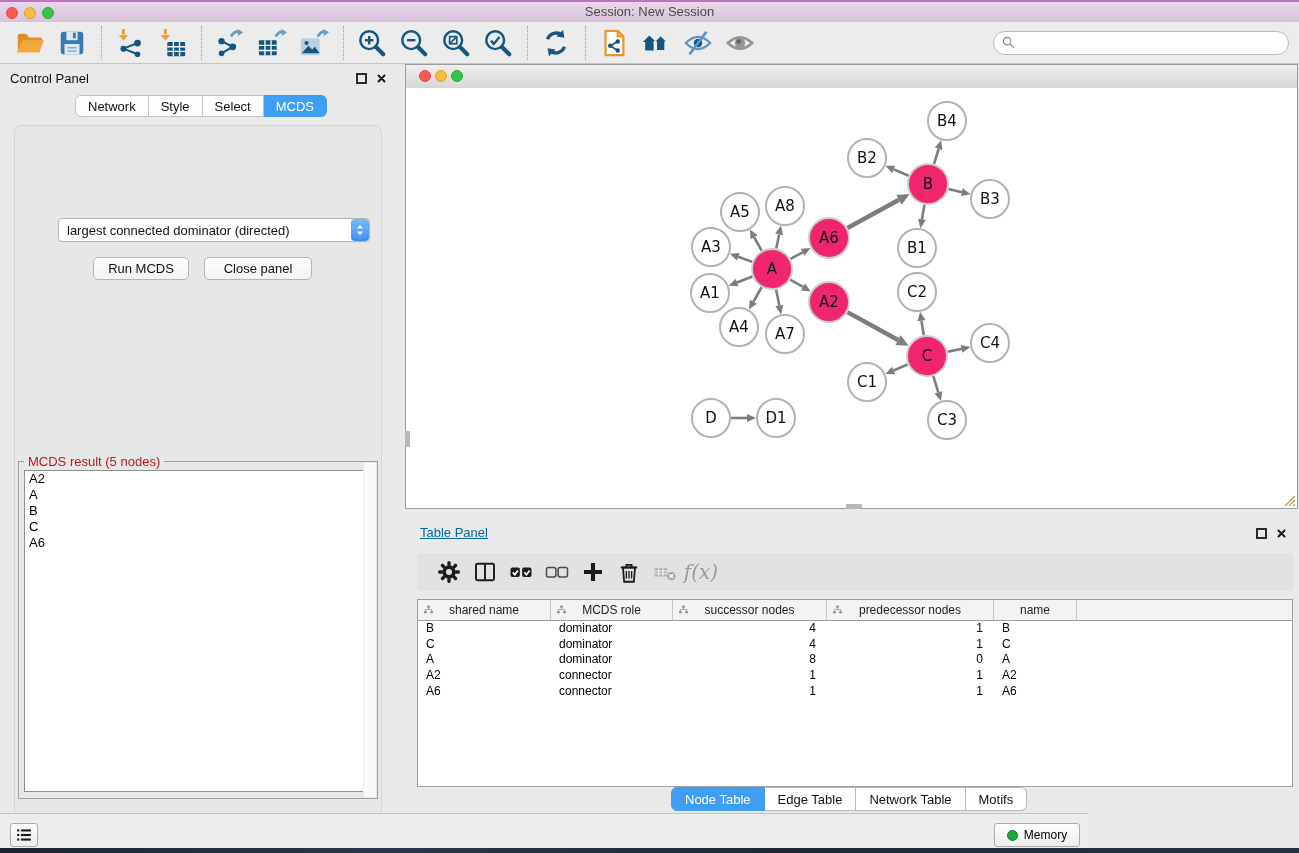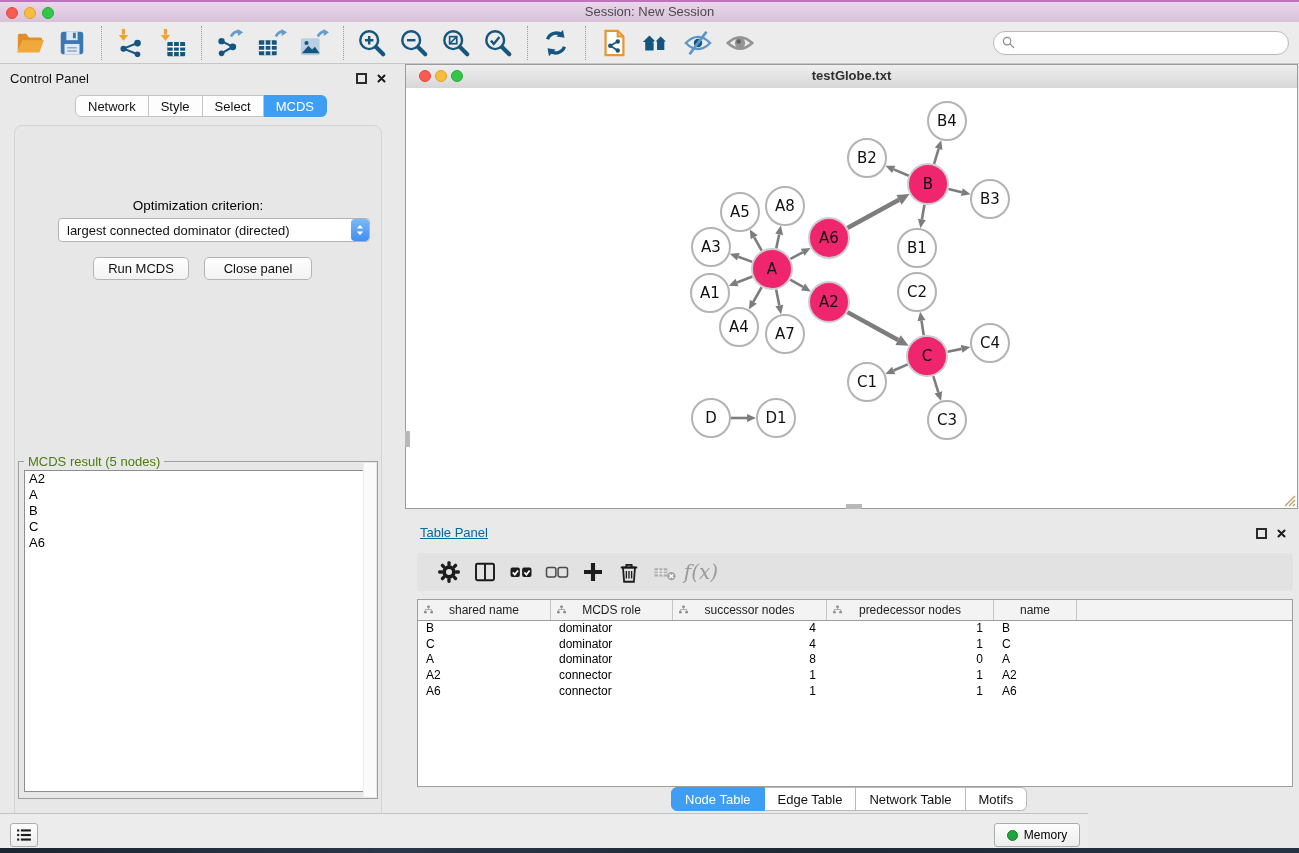--- a/index.html
+++ b/index.html
@@ -311,7 +311,6 @@
       <span class="tl red" style="left:13px;top:5px"></span>
       <span class="tl yel" style="left:29px;top:5px"></span>
       <span class="tl grn" style="left:45px;top:5px"></span>
-      <div class="title">testGlobe.txt</div>
     </div>
     <div class="net-canvas">
       <svg id="graph-svg" width="891" height="421" viewBox="0 0 891 421">

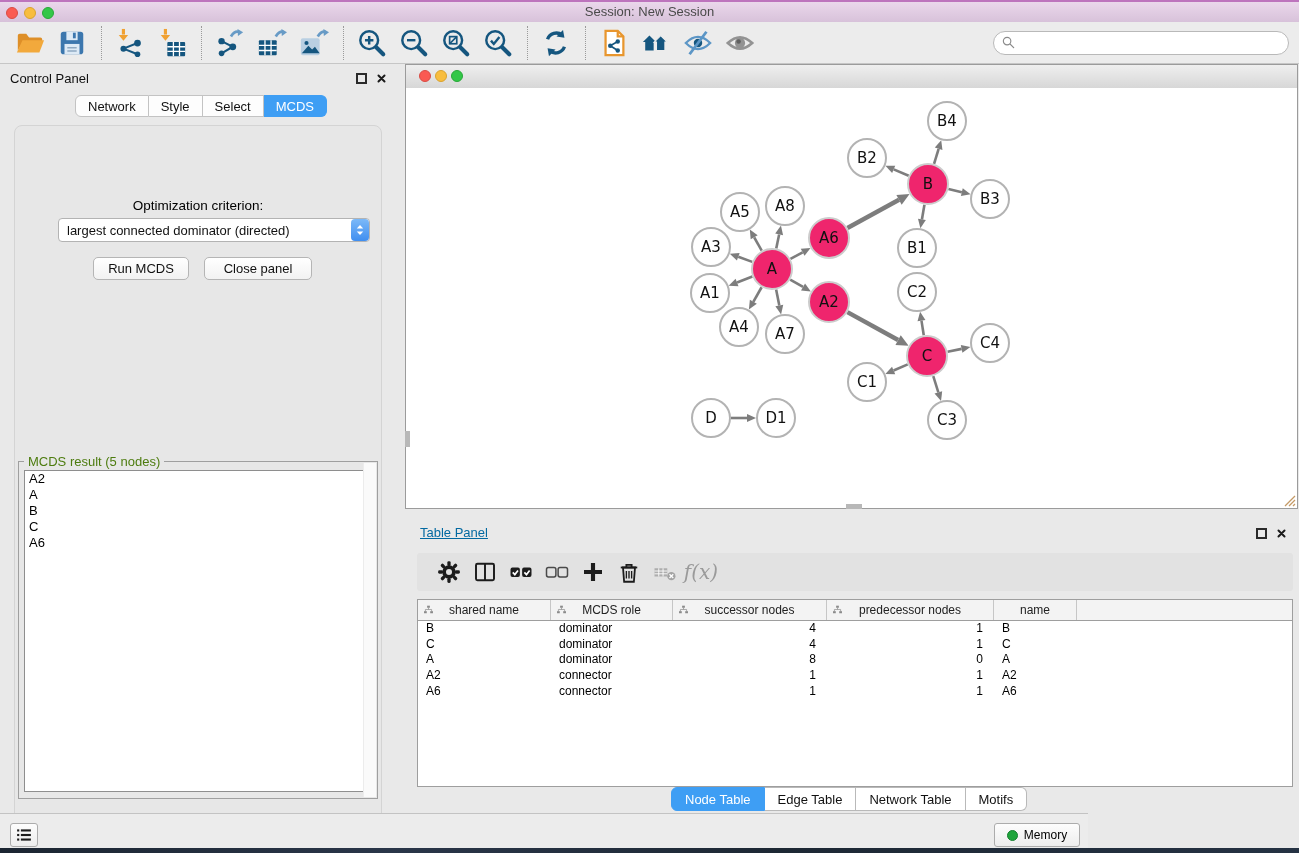--- a/index.html
+++ b/index.html
@@ -280,7 +280,6 @@
         <div class="cp-tab active">MCDS</div>
       </div>
     <div class="cp-body">
-      <div class="opt-label">Optimization criterion:</div>
       <div class="dropdown">
         <span class="dd-text">largest connected dominator (directed)</span>
         <span class="dd-spin">

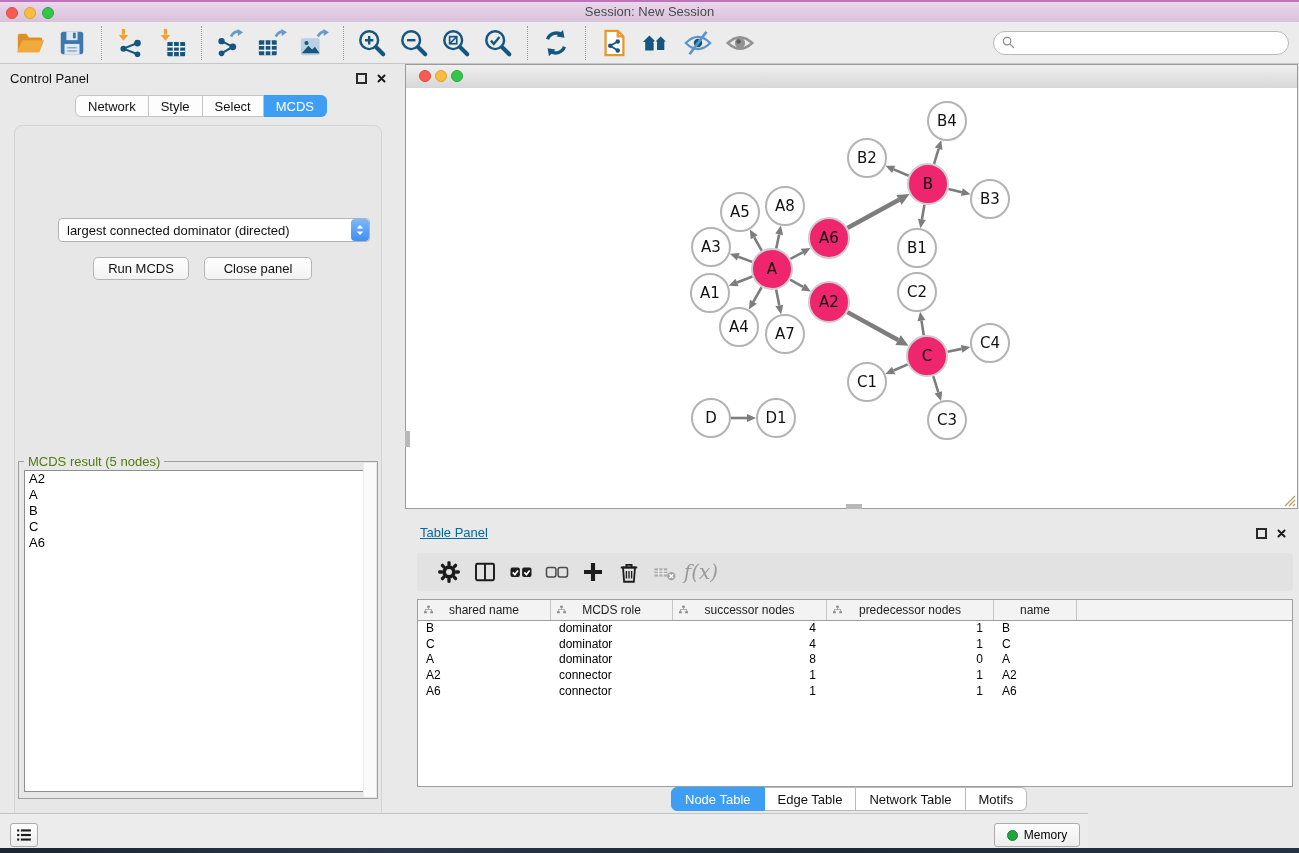--- a/index.html
+++ b/index.html
@@ -51,7 +51,7 @@
   .btn{position:absolute;height:23px;background:linear-gradient(#ffffff,#f2f2f2);border:1px solid #b5b5b5;
     border-radius:5px;font-size:13px;text-align:center;line-height:21px;box-sizing:border-box;color:#111;}
   .mcds-box{position:absolute;left:14px;top:396px;width:368px;height:338px;border:1px solid #9f9f9f;box-sizing:border-box;}
-  .mcds-legend{position:absolute;top:-8px;left:5px;background:#e7e7e7;padding:0 4px;font-size:13px;color:#4d7c0f;}
+  .mcds-legend{position:absolute;top:-8px;left:5px;background:#e7e7e7;padding:0 4px;font-size:13px;color:#b91c1c;}
   .mcds-list{position:absolute;left:5px;top:8px;right:5px;bottom:6px;background:#fff;border:1px solid #8e8e8e;
     overflow:hidden;}
   .mcds-item{font-size:13px;line-height:16px;padding-left:4px;color:#000;}

